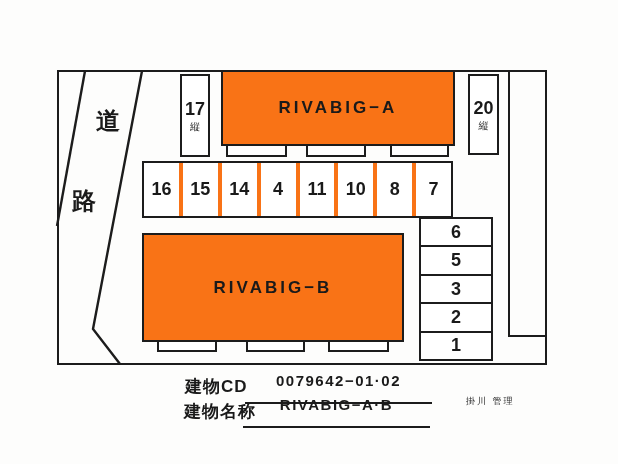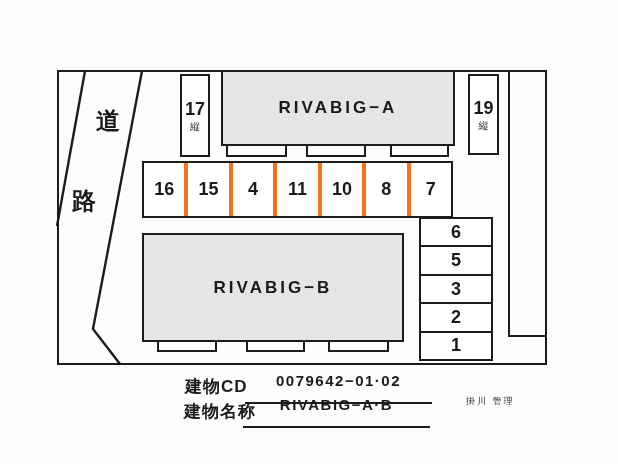--- a/index.html
+++ b/index.html
@@ -23,7 +23,7 @@
   .vstall.v17{left:180px;top:74px;width:30px;height:83px;}
   .vstall.v18{left:468px;top:74px;width:31px;height:81px;}
   
-  .building{border:2px solid #1c1c1c;display:flex;align-items:center;justify-content:center;background:#e5e5e5;}
+  .building{border:2px solid #1c1c1c;display:flex;align-items:center;justify-content:center;background:#f97316;}
   .building .blabel{font-size:17px;font-weight:bold;letter-spacing:3px;white-space:nowrap;}
   .building.a{left:221px;top:70px;width:234px;height:76px;}
   .building.b{left:142px;top:233px;width:262px;height:109px;}

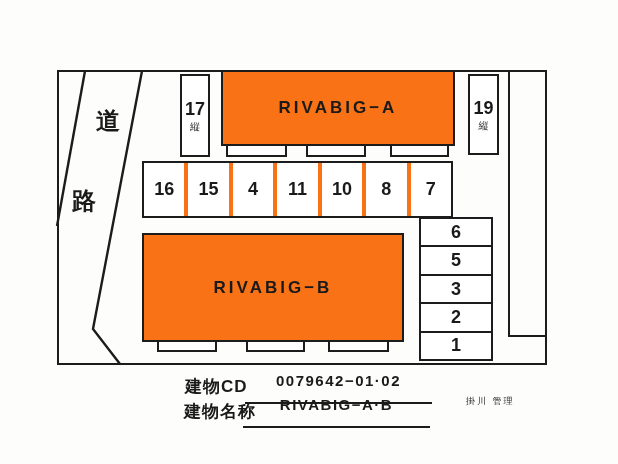--- a/index.html
+++ b/index.html
@@ -66,7 +66,7 @@
   </div>
 
   <div class="abs vstall v18">
-    <span class="num">19</span>
+    <span class="num">20</span>
     <span class="suffix">縦</span>
   </div>
 

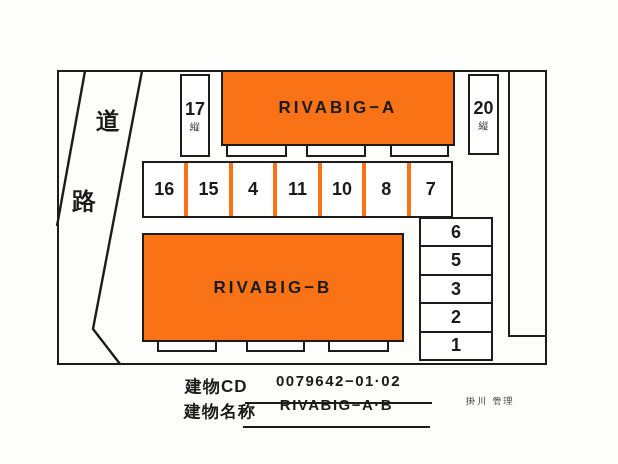--- a/index.html
+++ b/index.html
@@ -81,6 +81,7 @@
   <div class="abs stall-row">
     <div class="cell">16</div>
     <div class="cell">15</div>
+    <div class="cell">14</div>
     <div class="cell">4</div>
     <div class="cell">11</div>
     <div class="cell">10</div>

